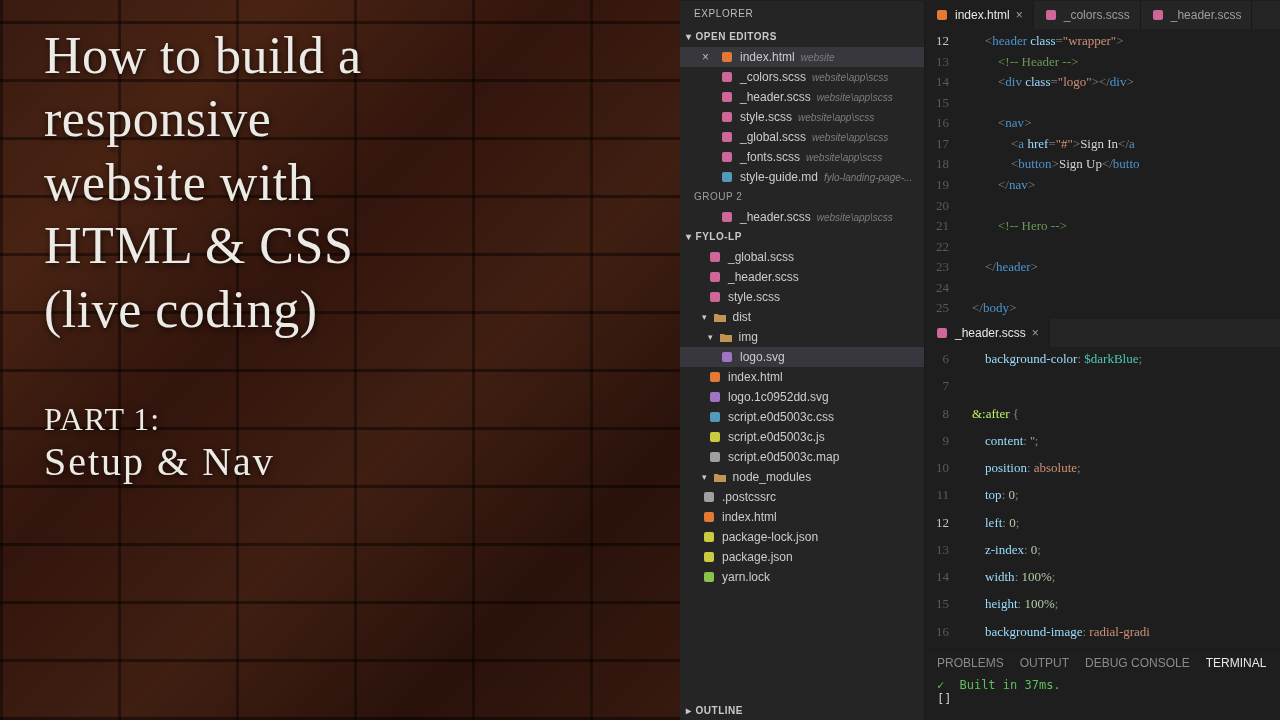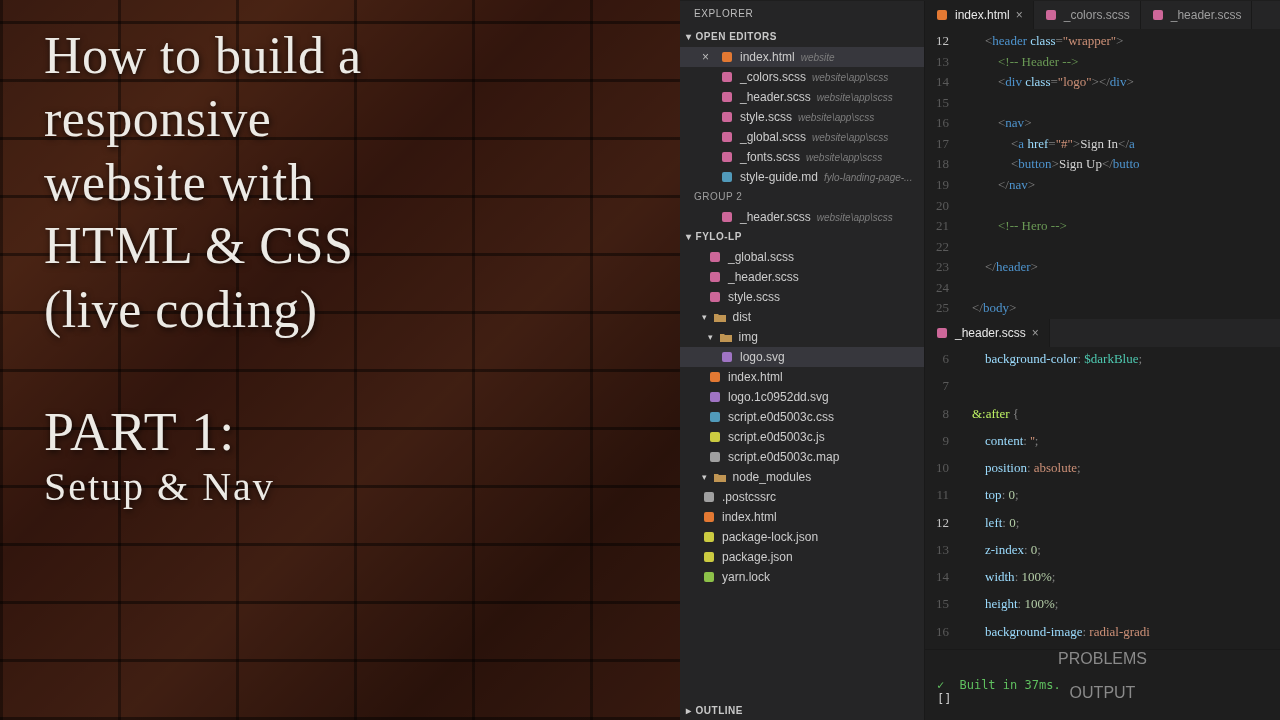--- a/index.html
+++ b/index.html
@@ -24,7 +24,7 @@
     text-shadow: 1px 2px 6px rgba(0,0,0,.7);
   }
   .overlay-text h1 { font-size: 52px; font-weight: 400; line-height: 1.22; letter-spacing: .5px; }
-  .overlay-text h2 { font-size: 54px; font-weight: 400; margin-top: 60px; letter-spacing: 1px; }
+  .overlay-text h2 { font-size: 32px; font-weight: 400; margin-top: 60px; letter-spacing: 1px; }
   .overlay-text h3 { font-size: 40px; font-weight: 400; letter-spacing: 2px; }
 
   .vscode {

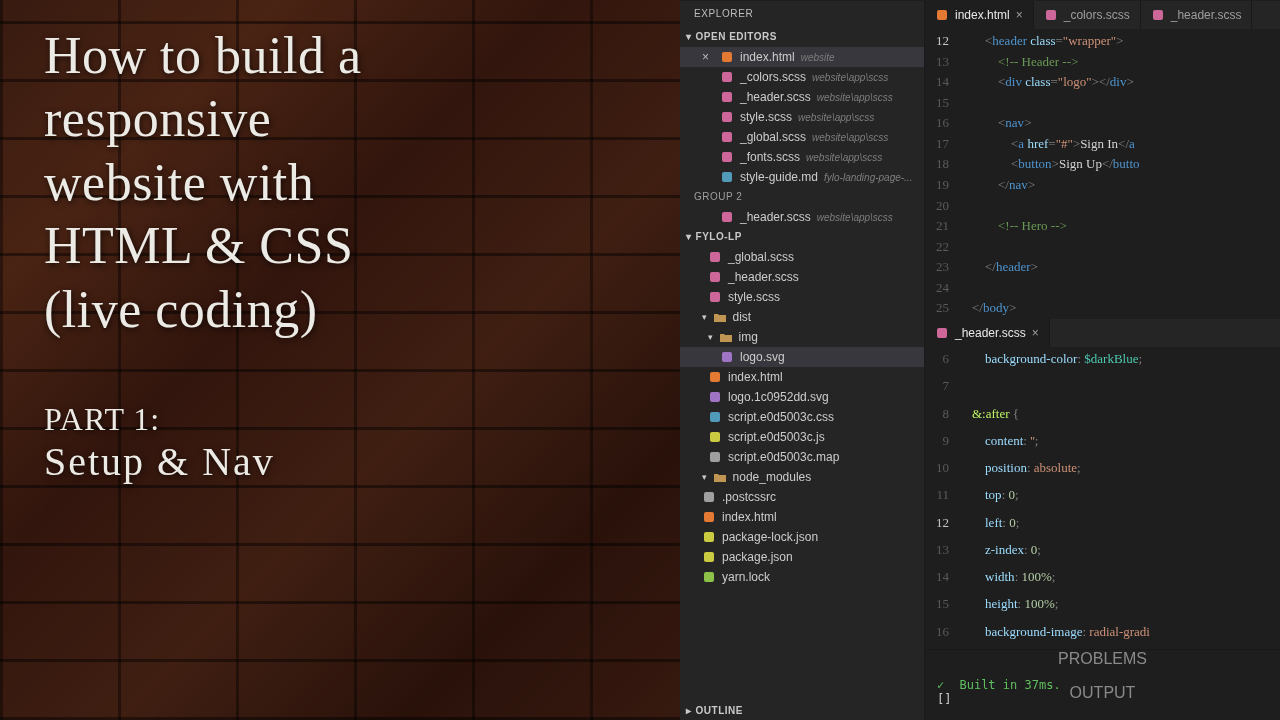--- a/index.html
+++ b/index.html
@@ -98,7 +98,7 @@
     display:flex; flex-direction:column;
   }
   .bot-tabs { height:26px; display:flex; gap:16px; padding:0 12px; align-items:center;
-    font-size:16px; color:#8a8a8a;flex-direction:column; }
+    font-size:12px; color:#8a8a8a; }
   .bot-tabs .active { color:#e6e6e6; }
   .term { font-family: Consolas, monospace; font-size:12px; padding: 2px 12px; color:#ccc; }
   .term .ok { color:#5fbf5f; }

